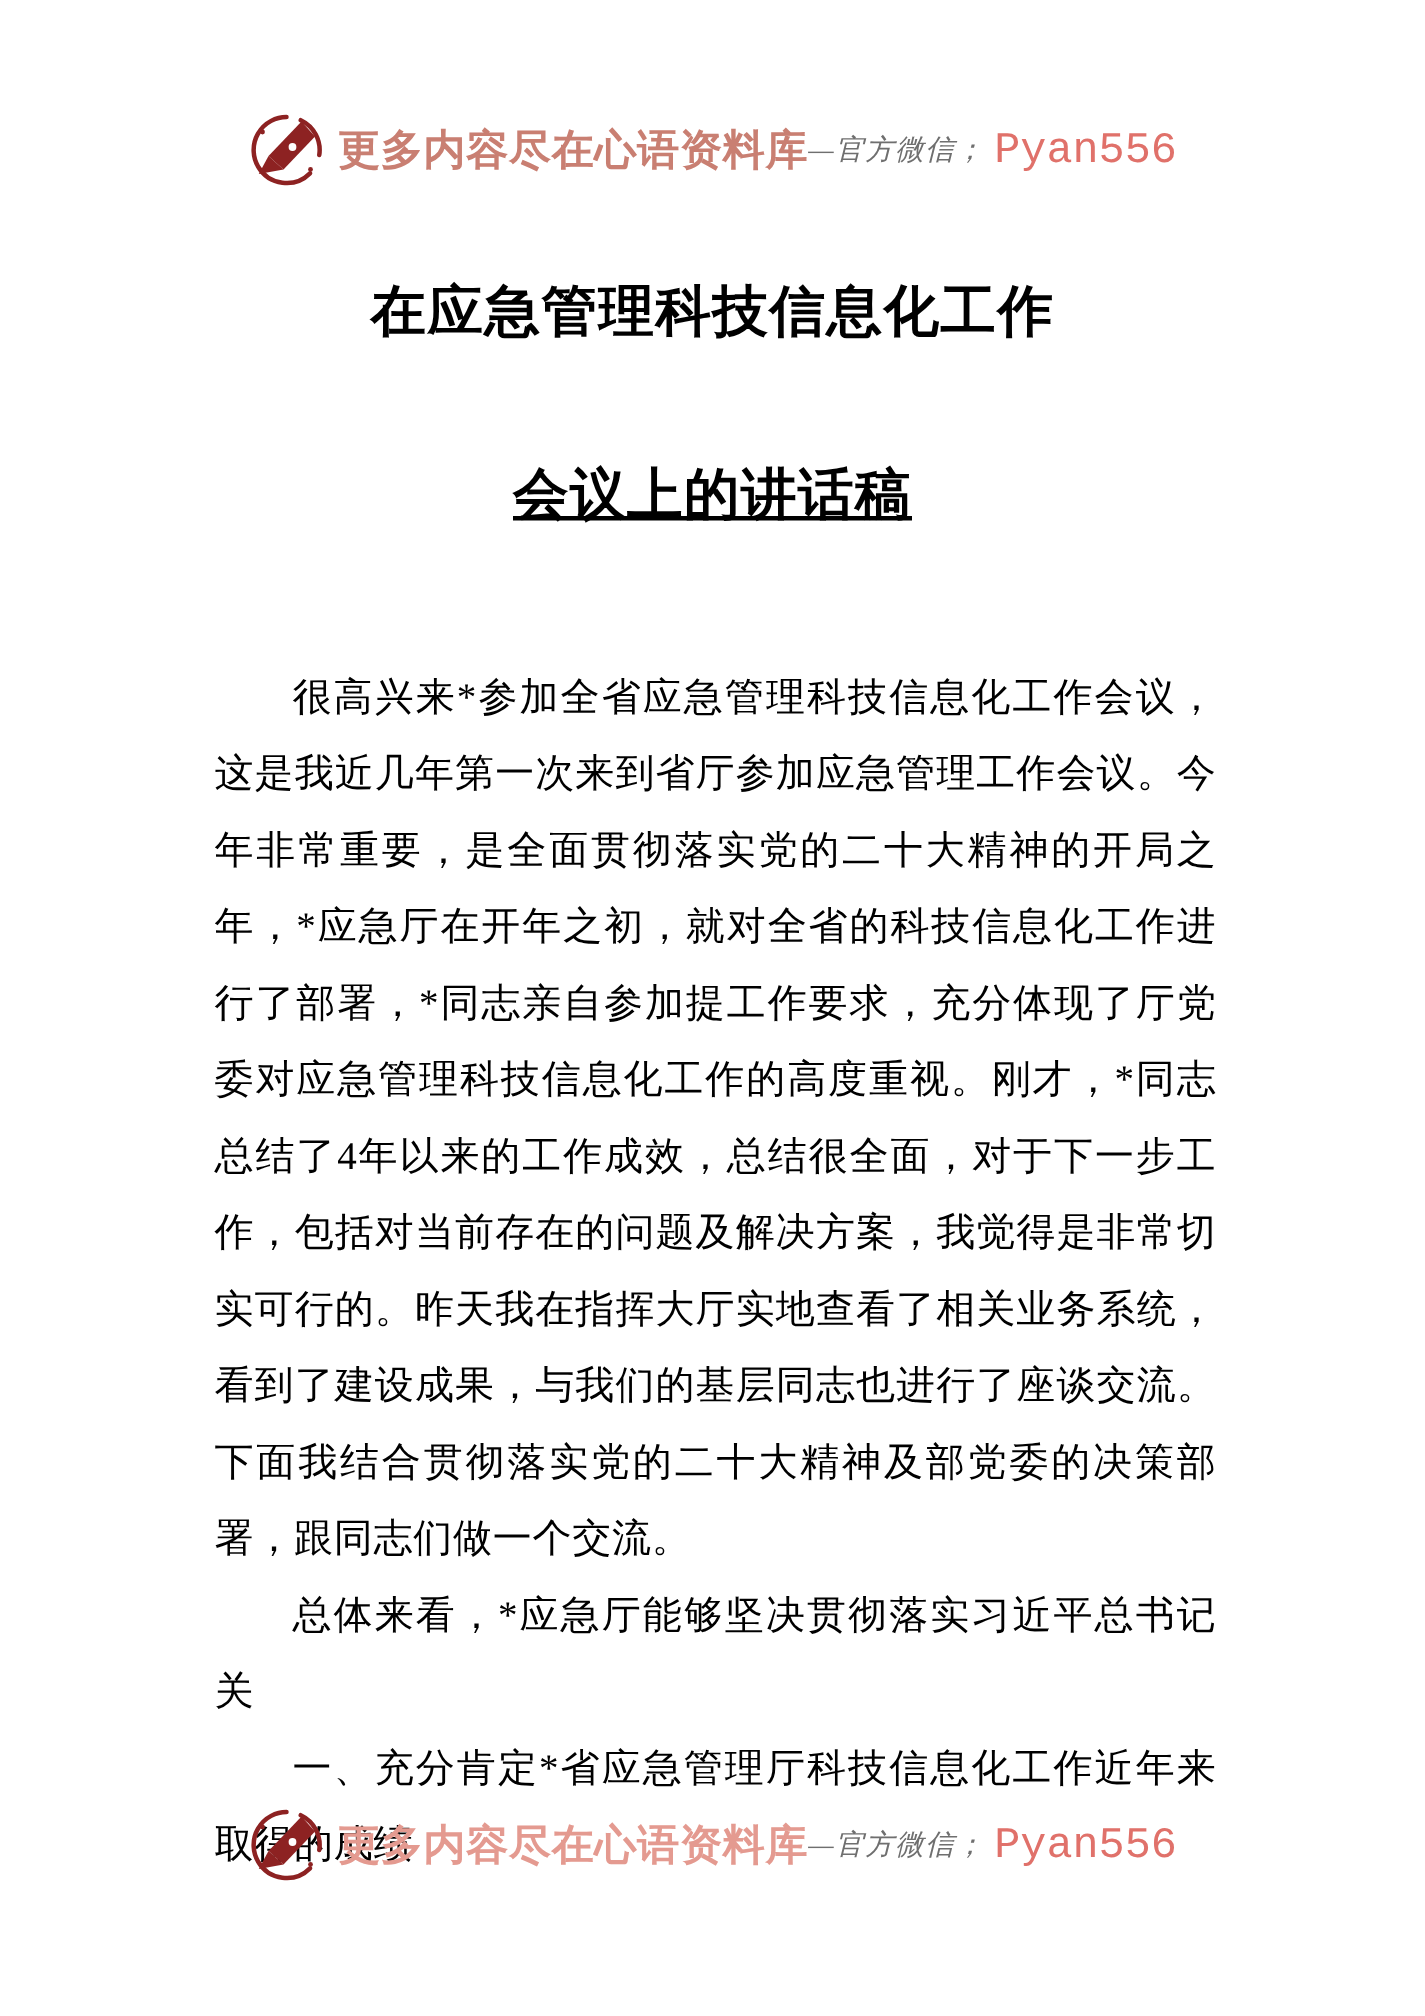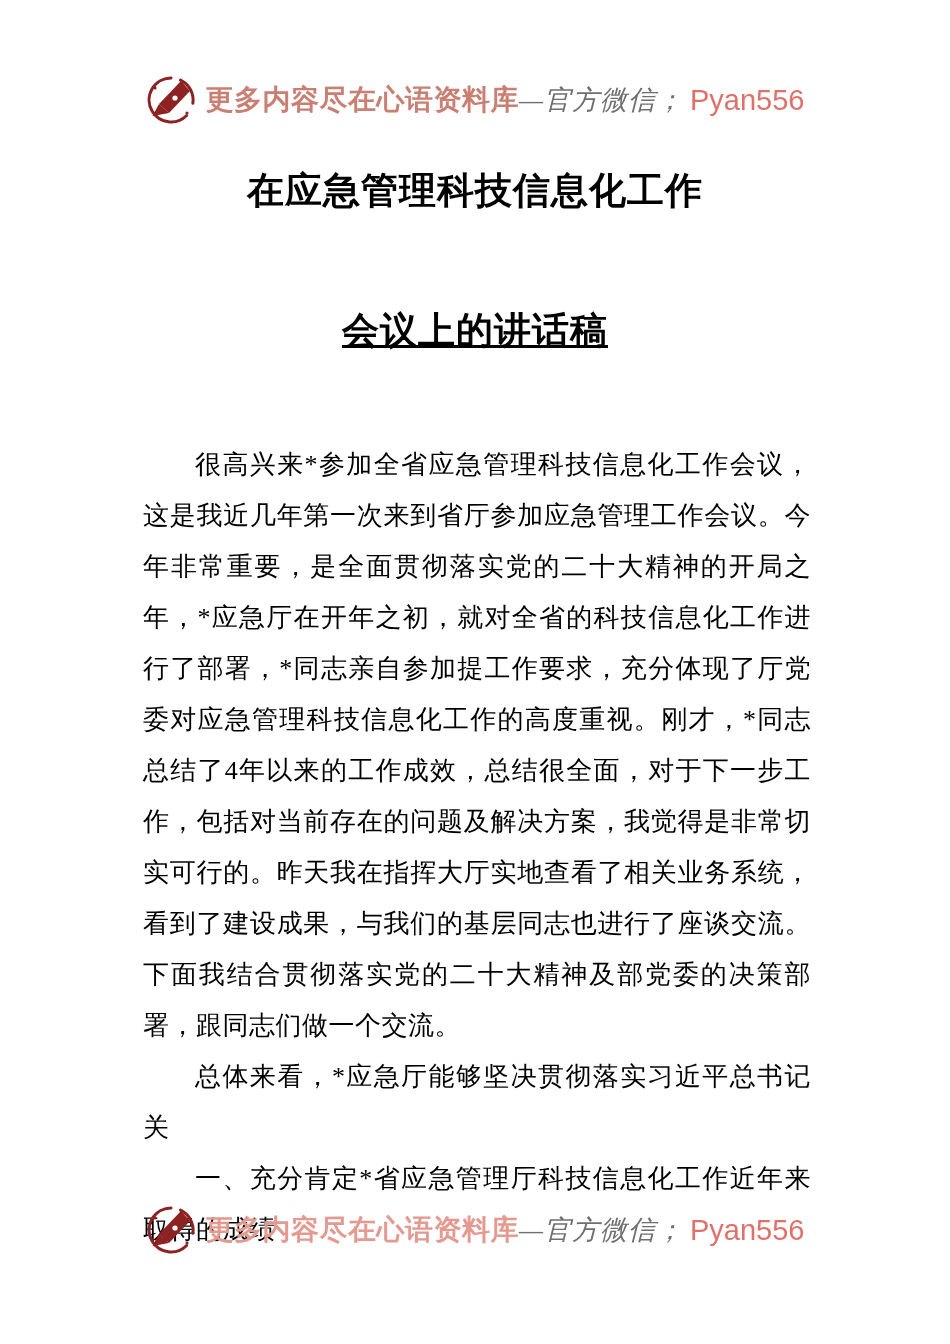--- a/index.html
+++ b/index.html
@@ -44,7 +44,7 @@
   .brandbar.top .brand-text { color: var(--brand_header, #c97f72); }
   .brandbar.bottom .brand-text { color: var(--brand_footer, #e49a90); }
   .wechat-label {
-    font-size: 27px;
+    font-size: 19px;
     color: var(--divider_gray, #6f6f6f);
     font-style: italic;
     letter-spacing: 1px;

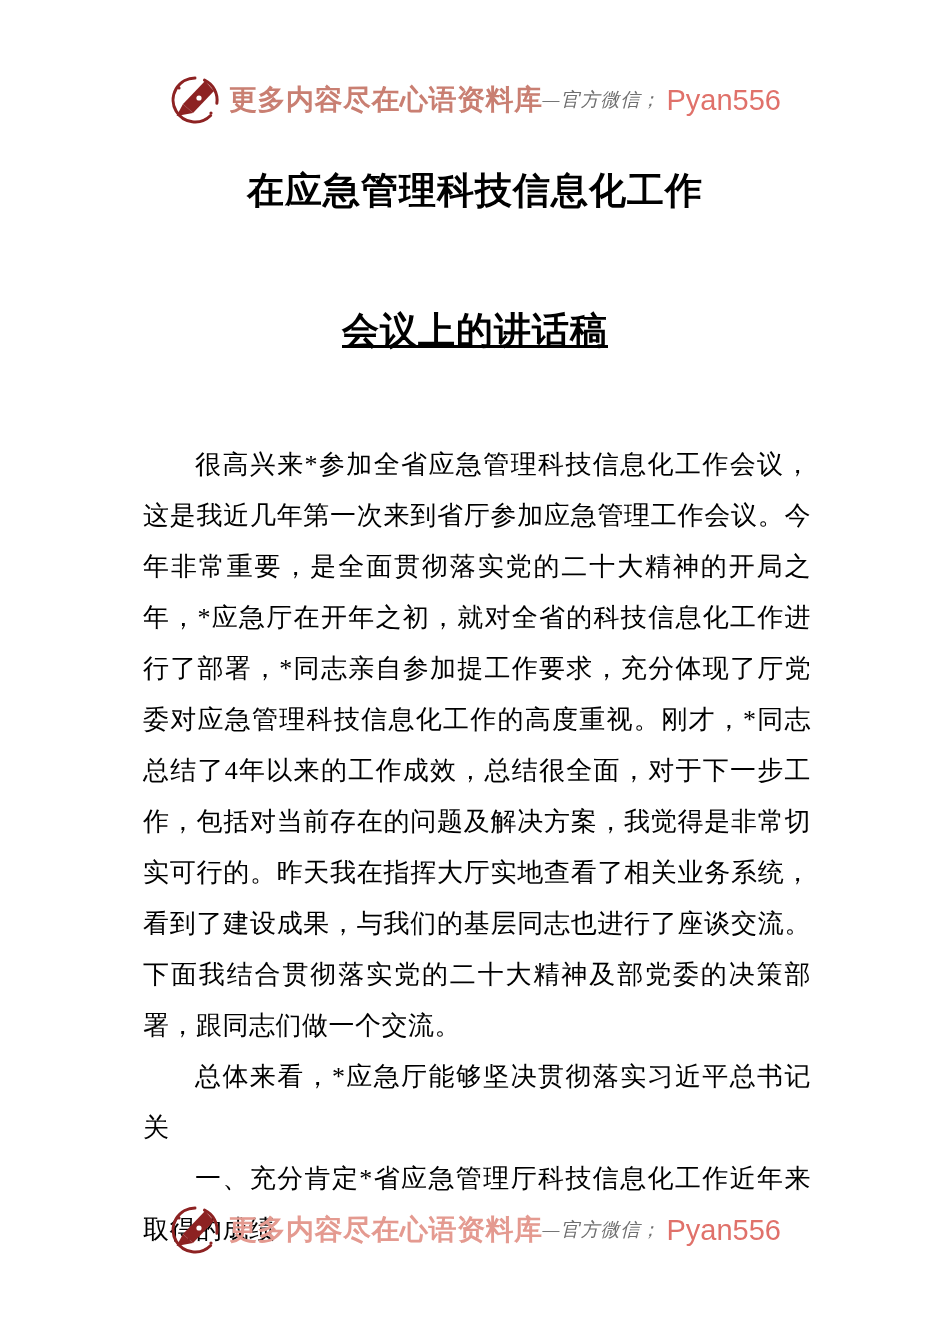--- a/index.html
+++ b/index.html
@@ -50,7 +50,7 @@
     letter-spacing: 1px;
   }
   .wechat-id {
-    font-family: Liberation Sans, sans-serif;
+    font-family: Liberation Mono, monospace;
     font-size: 29px;
     color: var(--wechat_id_red, #e0716a);
     margin-left: 6px;

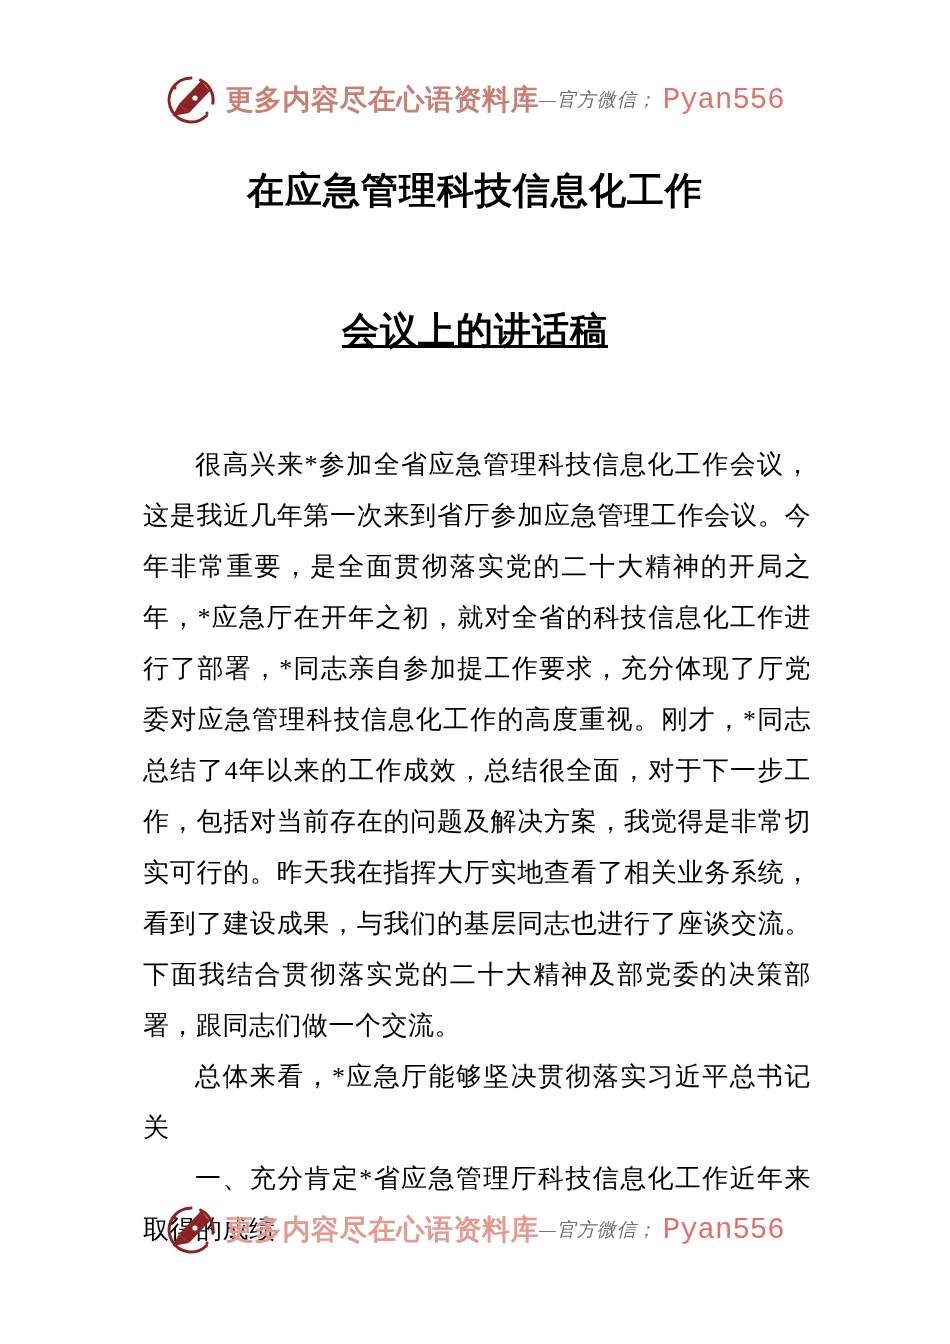--- a/index.html
+++ b/index.html
@@ -68,7 +68,7 @@
     color: var(--text, #000000);
     letter-spacing: 1px;
   }
-  .doc-title.line1 { top: 168px; }
+  .doc-title.line1 { top: 188px; font-family: Liberation Mono, monospace; }
   .doc-title.line2 { top: 308px; text-decoration: underline; }
 
   

